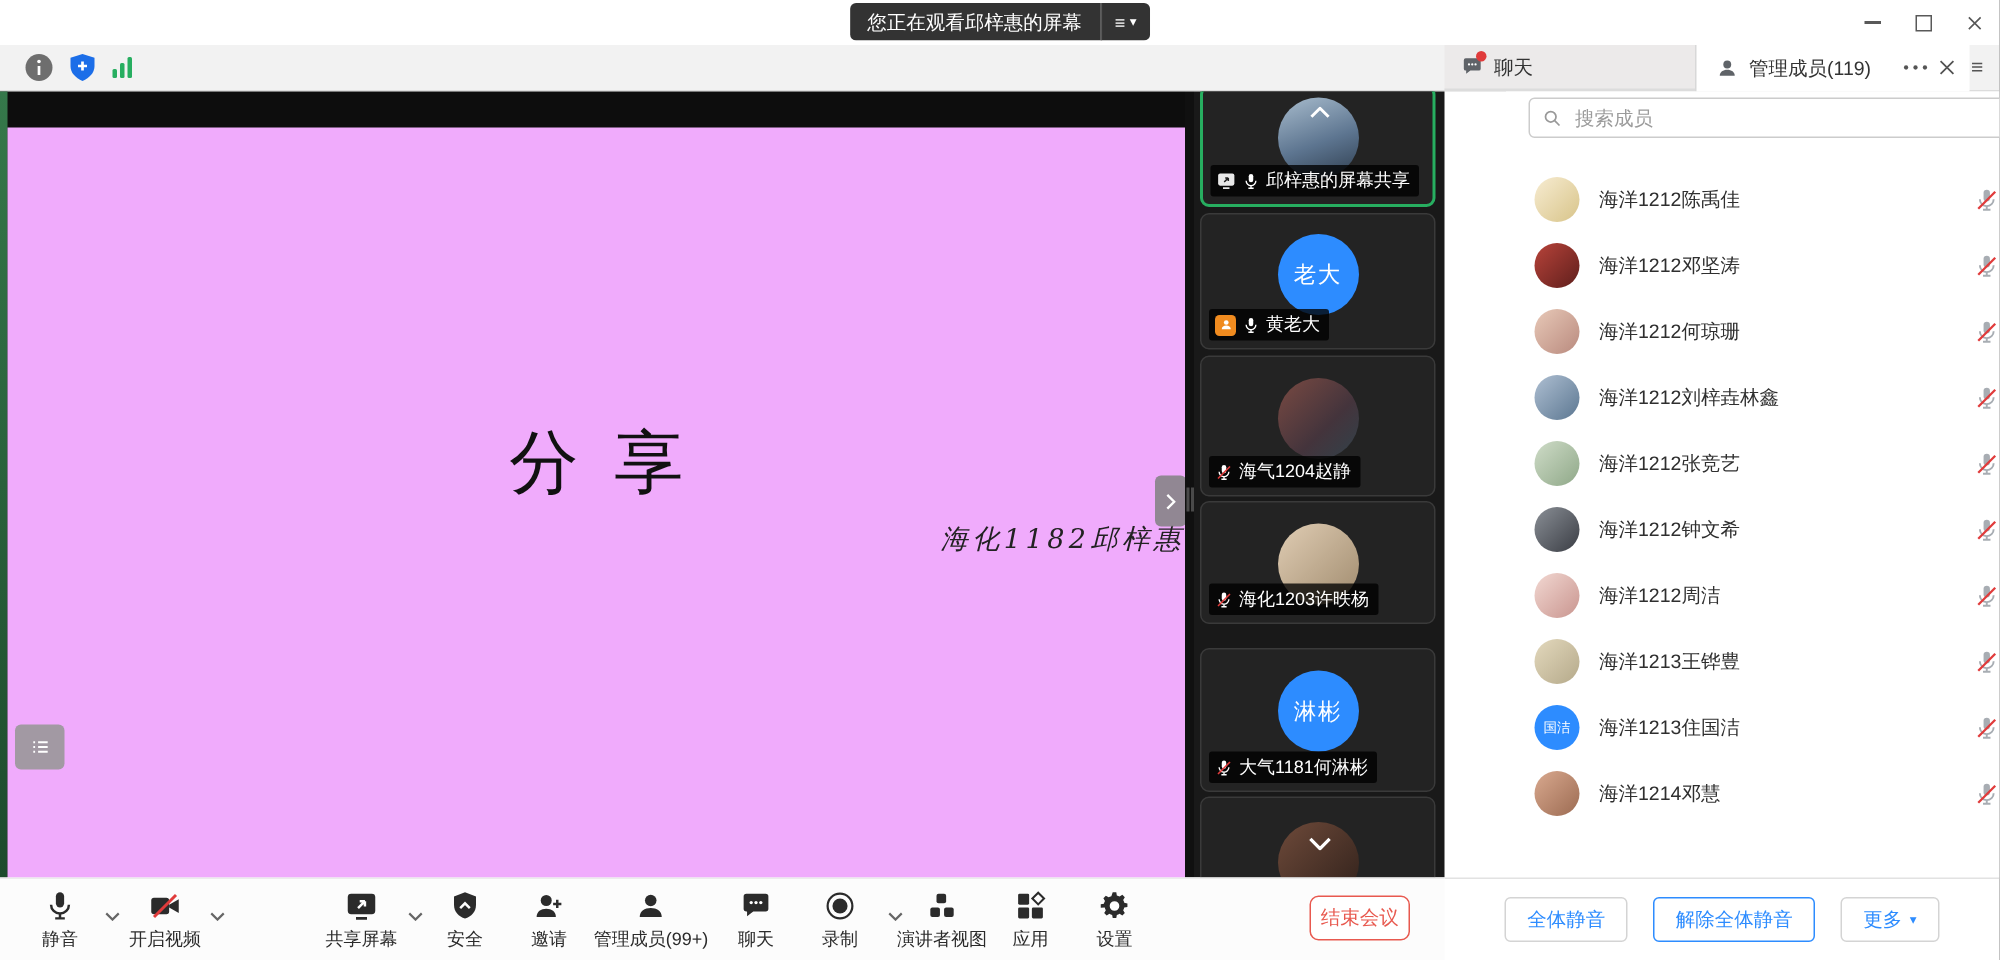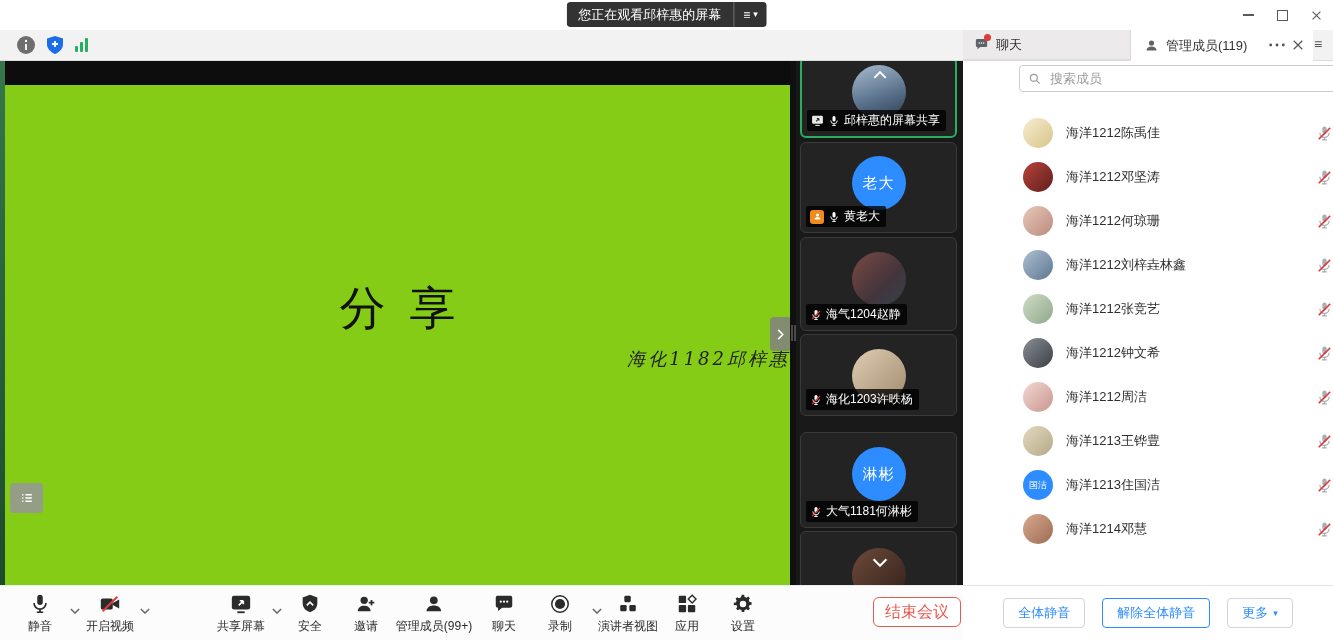--- a/index.html
+++ b/index.html
@@ -52,7 +52,7 @@
   
   .stage{left:0;top:61px;width:790px;height:524px;background:#0d0d0d;}
   .greenstrip{left:0;top:0;width:5px;height:100%;background:linear-gradient(180deg,#35784a,#1d4a2c);}
-  .slide{left:5px;top:24px;width:785px;height:524px;background:#84cc16;}
+  .slide{left:5px;top:24px;width:785px;height:524px;background:#f0abfc;}
   .stitle{left:0;right:0;top:193px;text-align:center;font-family:"DejaVu Serif","Liberation Serif",serif;
           font-size:46px;color:#111;letter-spacing:24px;padding-left:24px;}
   .ssub{left:0;right:0;top:262px;text-align:right;font-family:"DejaVu Serif","Liberation Serif",serif;

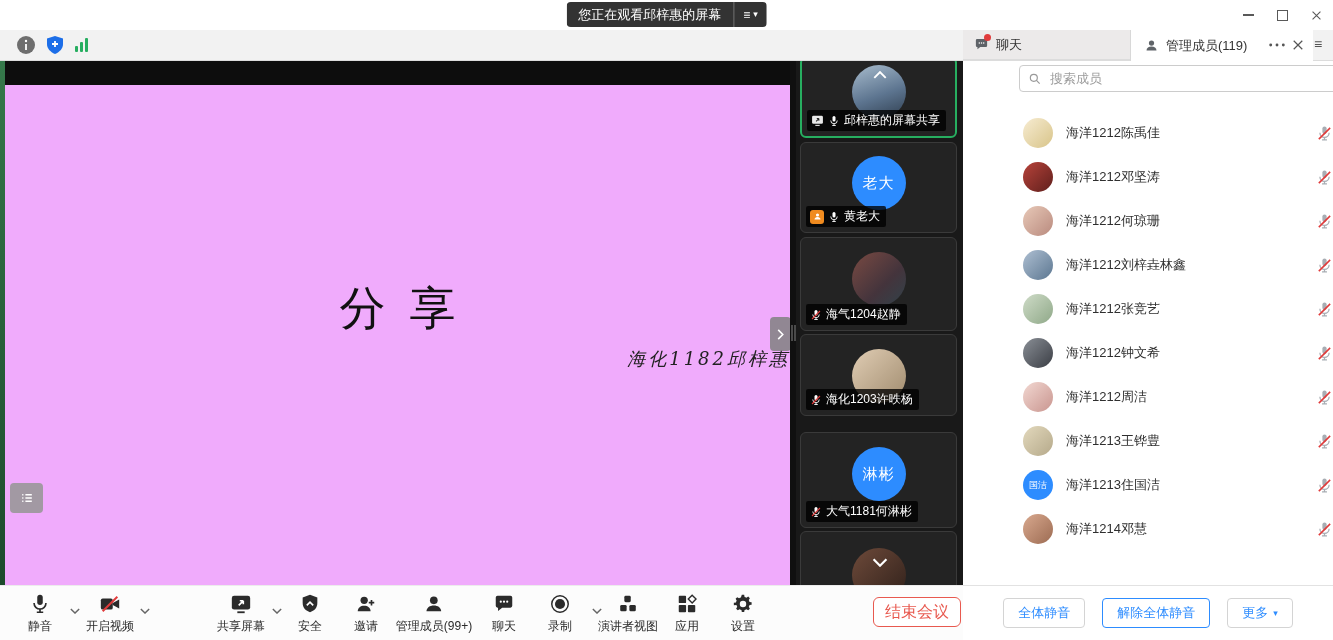--- a/index.html
+++ b/index.html
@@ -112,8 +112,8 @@
   .titem{position:absolute;top:7px;transform:translateX(-50%);display:flex;flex-direction:column;align-items:center;gap:3px;color:#2b2b2b;}
   .tlab{font-size:12px;color:#2b2b2b;white-space:nowrap;}
   .tcaret{position:absolute;top:22px;color:#666;}
-  .endbtn{position:absolute;left:873px;top:11px;width:88px;height:30px;border:1px solid #e8594f;border-radius:6px;
-          background:#fff;color:#e8594f;font-size:16px;display:flex;align-items:center;justify-content:center;}
+  .endbtn{position:absolute;left:873px;top:11px;width:67px;height:30px;border:1px solid #e8594f;border-radius:6px;
+          background:#fff;color:#e8594f;font-size:13px;display:flex;align-items:center;justify-content:center;}
 </style>
 </head>
 <body>

